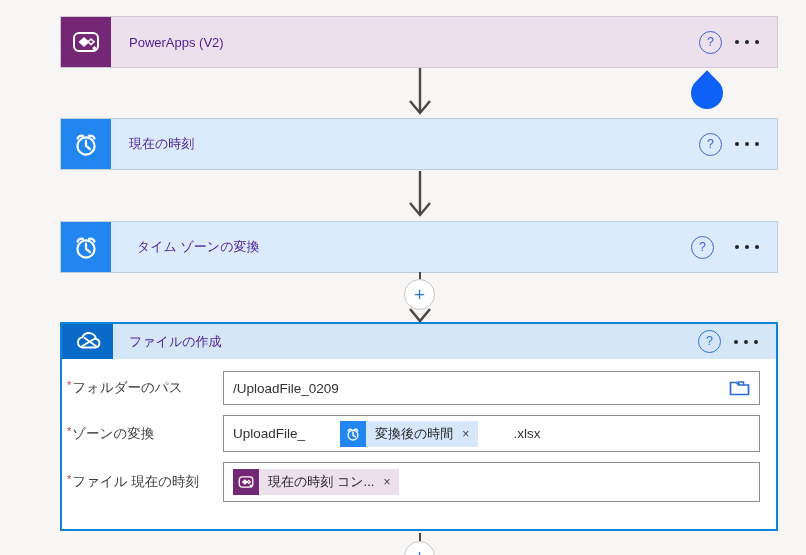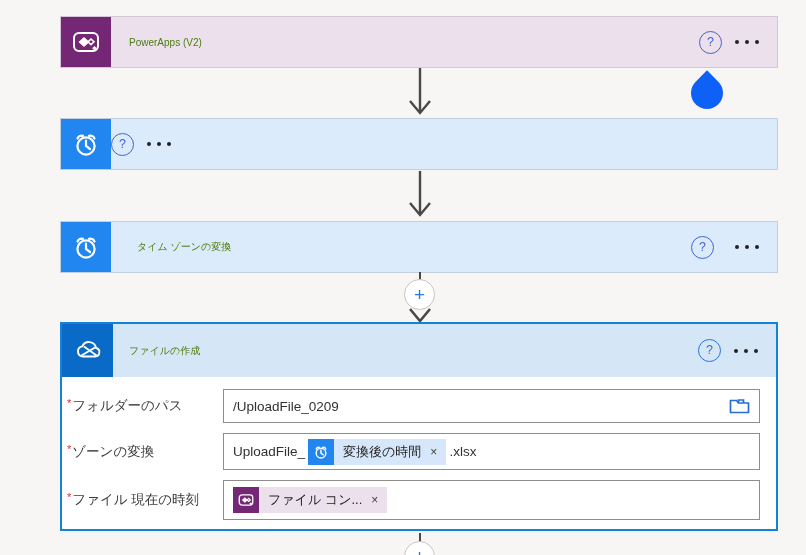--- a/index.html
+++ b/index.html
@@ -24,7 +24,7 @@
   }
   .block-title{
     flex:1;display:flex;align-items:center;
-    padding-left:18px;font-size:10px;color:#4d7c0f;
+    padding-left:18px;font-size:13px;color:#4c1d95;
     white-space:nowrap;overflow:hidden;
   }
   .help-btn{

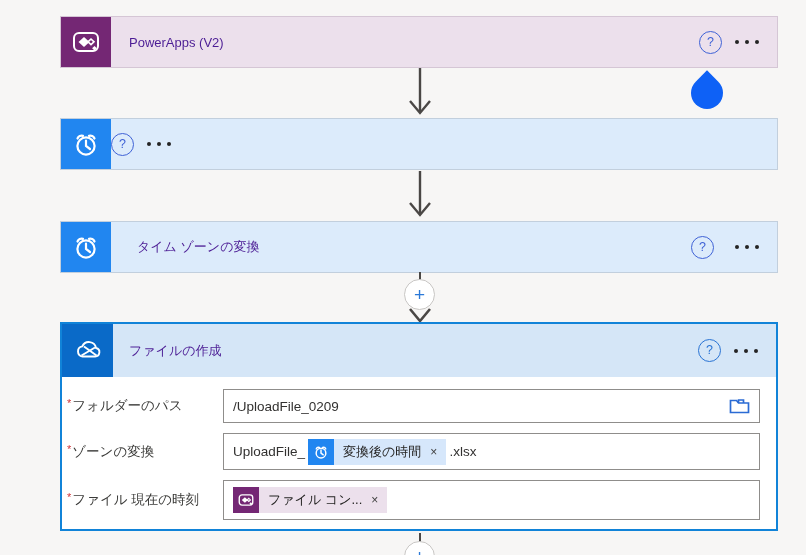--- a/index.html
+++ b/index.html
@@ -142,6 +142,7 @@
       <path d="M24.5 10.5 a4.4 4.4 0 0 0 -5.5 -2.6"></path>
     </svg>
   </div>
+  <div class="block-title">現在の時刻</div>
   <div class="help-btn">?</div>
   <div class="more-btn">
       <i></i>

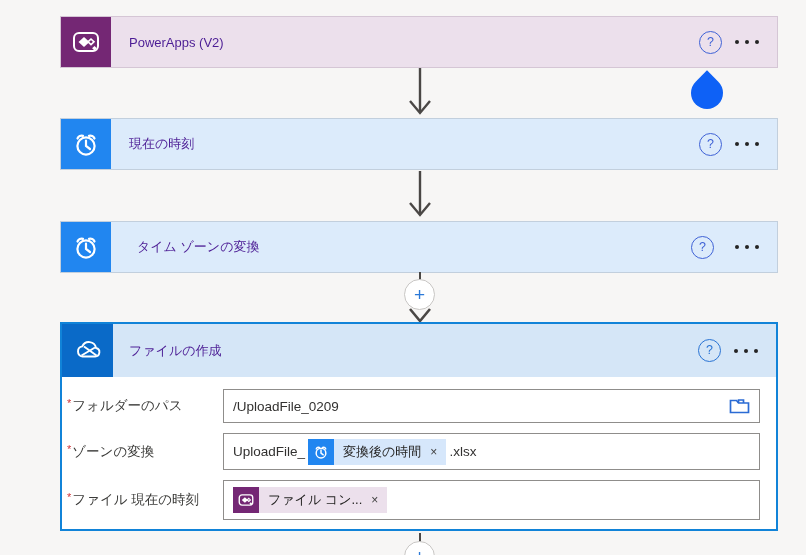--- a/index.html
+++ b/index.html
@@ -62,7 +62,7 @@
     background:#fff;border:2px solid #1183d8;box-sizing:border-box;
   }
   .card-header{
-    height:53px;background:#d5e6f7;display:flex;align-items:stretch;cursor:pointer;text-align:center;
+    height:35px;background:#d5e6f7;display:flex;align-items:stretch;cursor:pointer;text-align:center;
   }
   .card-header .icon-sq{width:51px;background:#0a6ac8;}
   .card-header .block-title{padding-left:16px;}

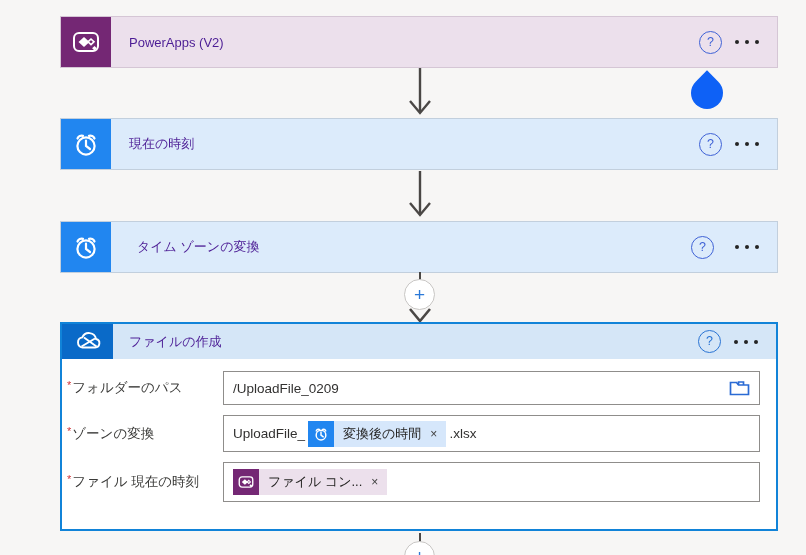--- a/index.html
+++ b/index.html
@@ -79,7 +79,7 @@
     display:flex;align-items:center;padding:0 9px;
     font-size:13.5px;color:#323130;cursor:text;
   }
-  #input-filename{min-height:37px;}
+  #input-filename{min-height:37px;gap:32px;}
   #input-filecontent{min-height:40px;}
   .folder-pick{margin-left:auto;display:flex;align-items:center;cursor:pointer;}
   

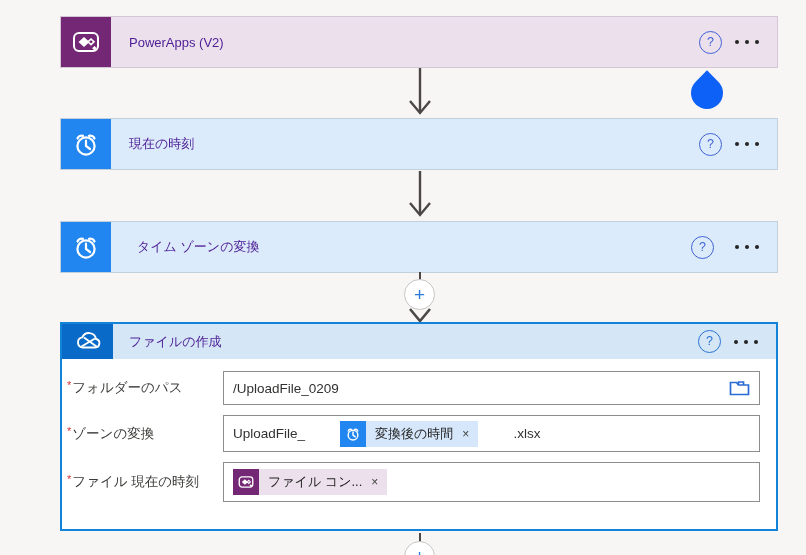--- a/index.html
+++ b/index.html
@@ -253,7 +253,7 @@
             </svg>
           </span>
           <span class="t-pill">
-            <span>ファイル コン...</span>
+            <span>現在の時刻 コン...</span>
             <span class="t-close">×</span>
           </span>
         </span>

